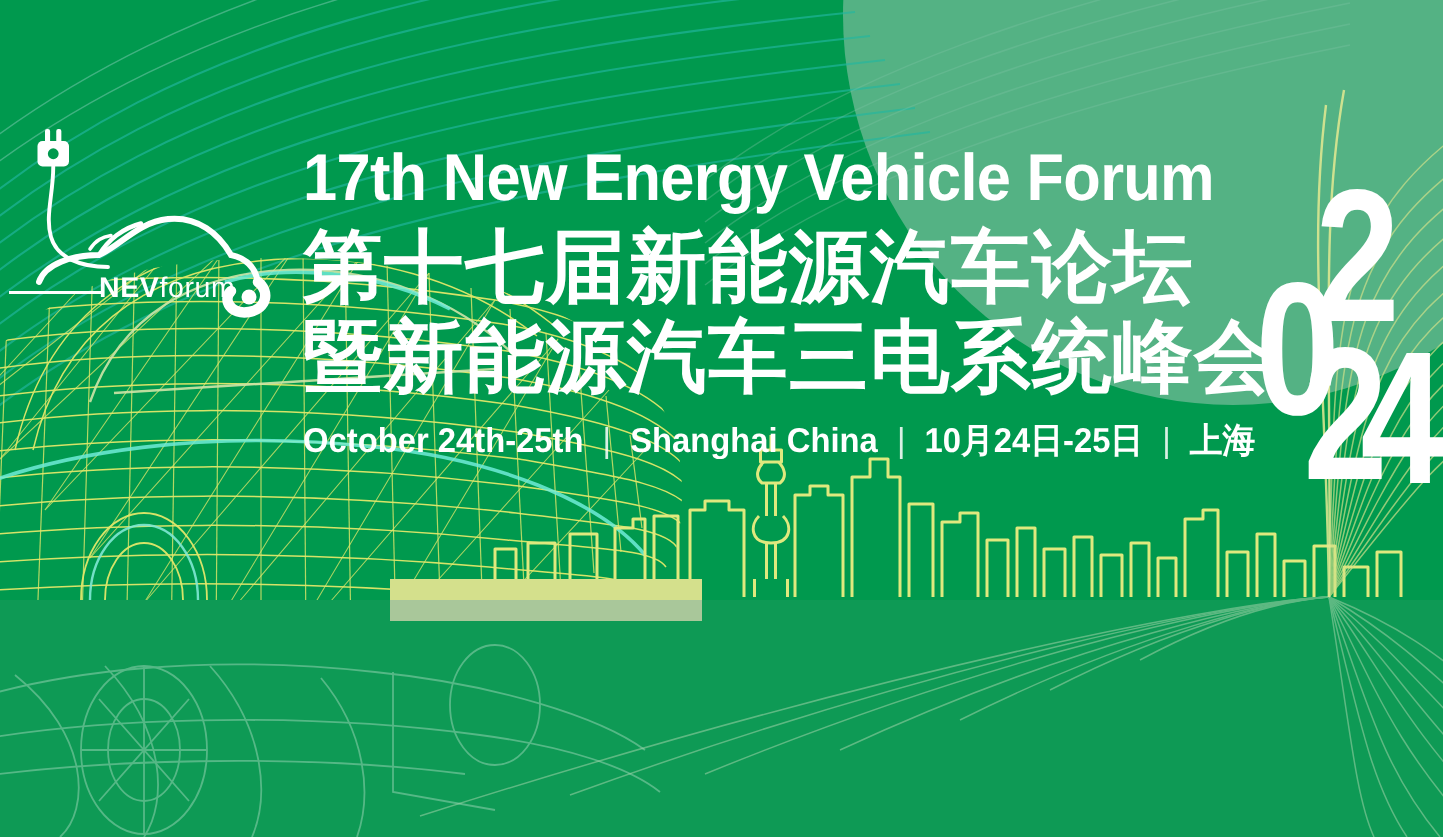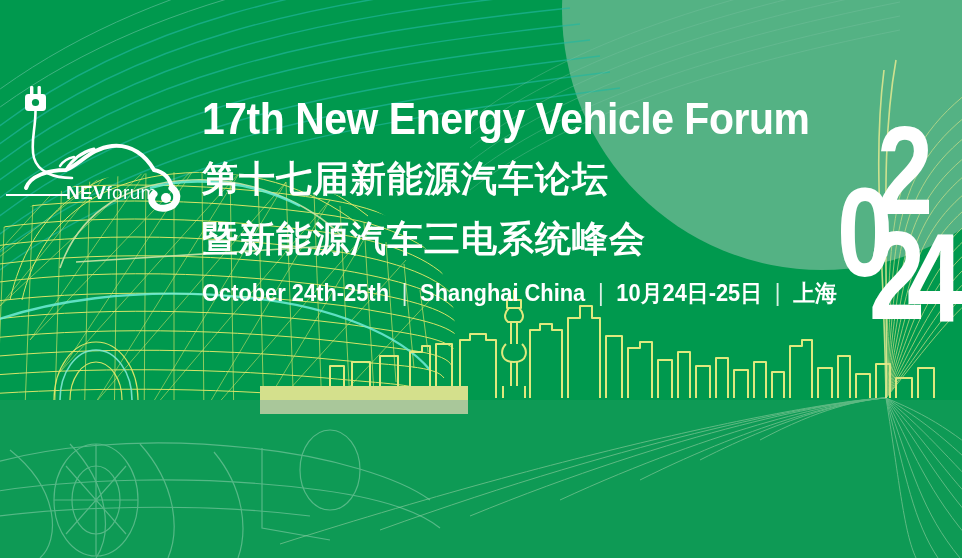--- a/index.html
+++ b/index.html
@@ -99,7 +99,7 @@
   .title-cn1, .title-cn2{
     color:#ffffff;
     font-weight:bold;
-    font-size:36px;
+    font-size:53px;
     line-height:60px;
     letter-spacing:1px;
     white-space:nowrap;

